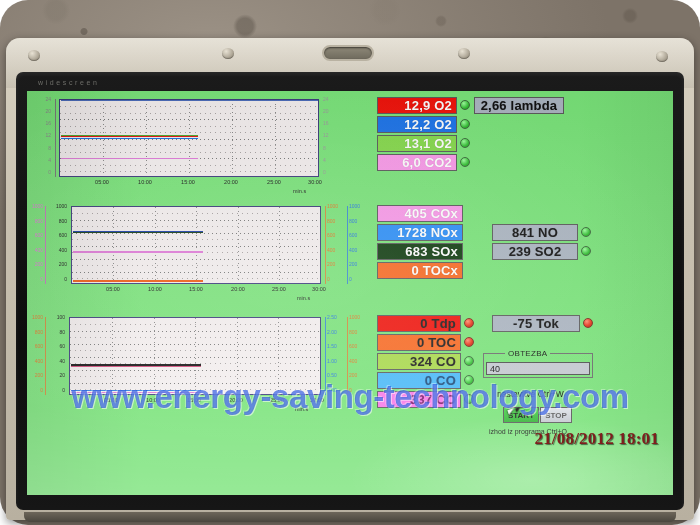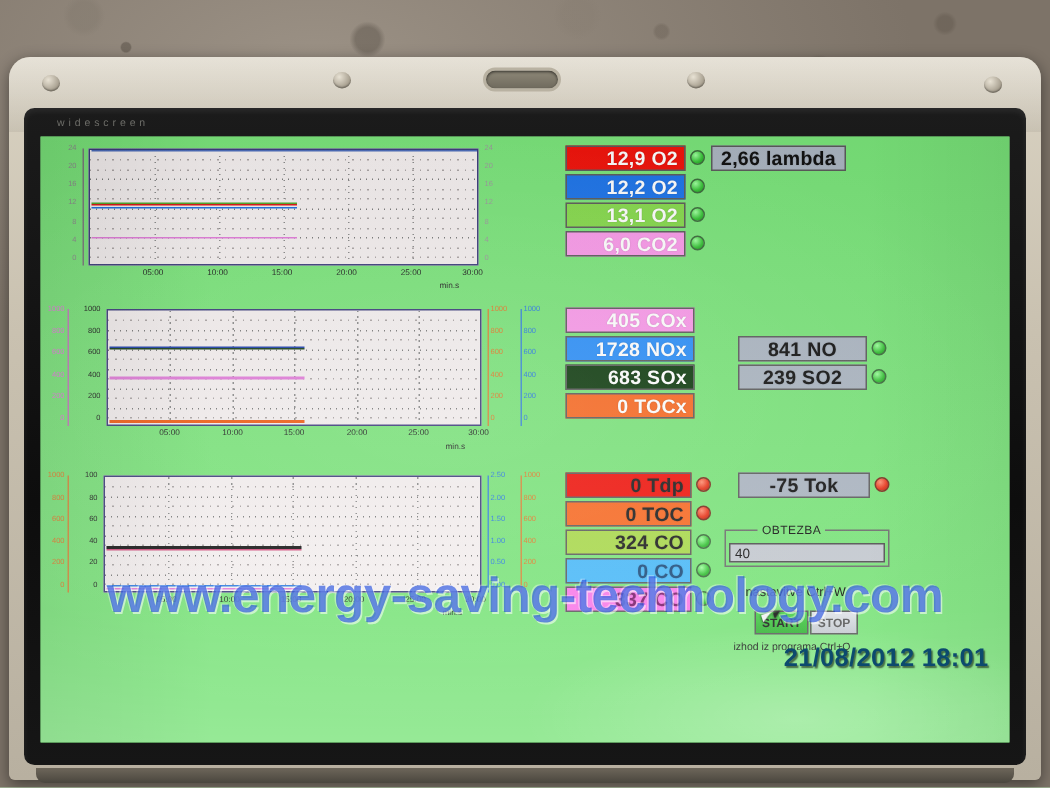--- a/index.html
+++ b/index.html
@@ -13,6 +13,7 @@
     background-image:
       radial-gradient(ellipse 400px 200px at 30% 8%, #9b9185 0%, #7d7368 100%),
       linear-gradient(160deg, #968c80 0%, #80766b 100%);
+    border-radius: 28px;
   }
   
   #wall-texture {

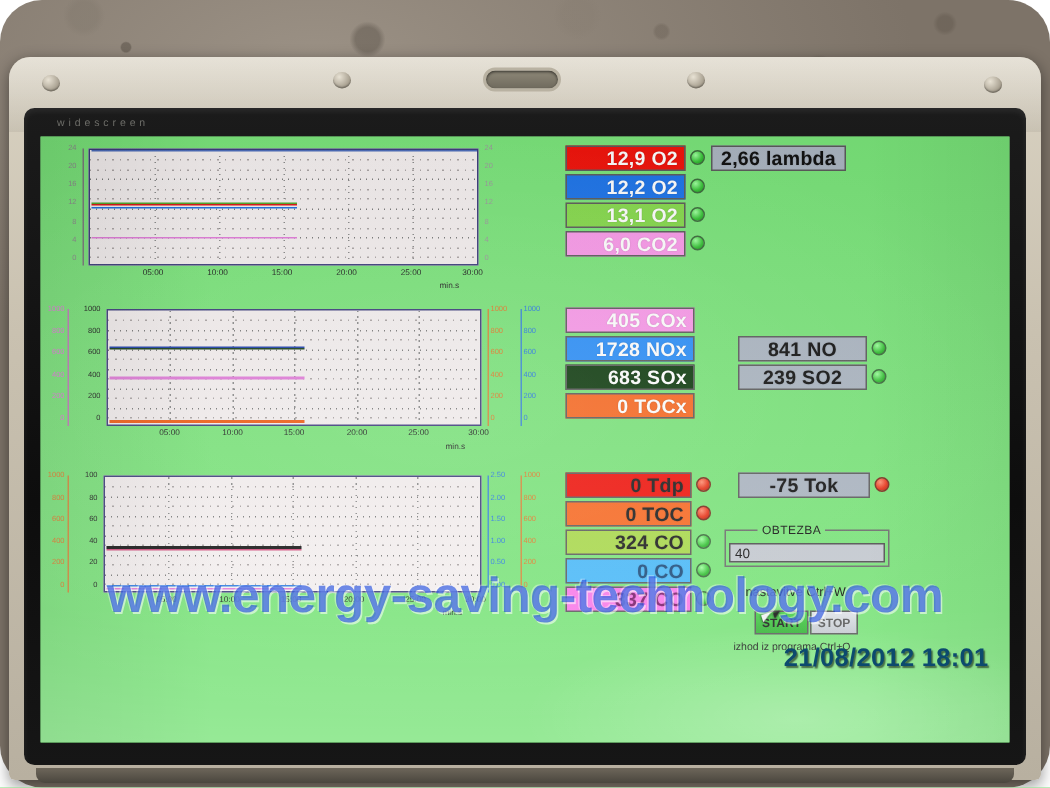--- a/index.html
+++ b/index.html
@@ -200,8 +200,8 @@
   }
   #timestamp {
     position: absolute; z-index: 70; right: 14px; top: 338px;
-    font-size: 17px; font-weight: bold; color: #0c4a6e;
-    font-family: Liberation Sans, sans-serif;
+    font-size: 17px; font-weight: bold; color: #7f1d1d;
+    font-family: Liberation Serif, serif;
     text-shadow: 1px 1px 1px rgba(0,0,0,.55);
     letter-spacing: .2px;
   }

